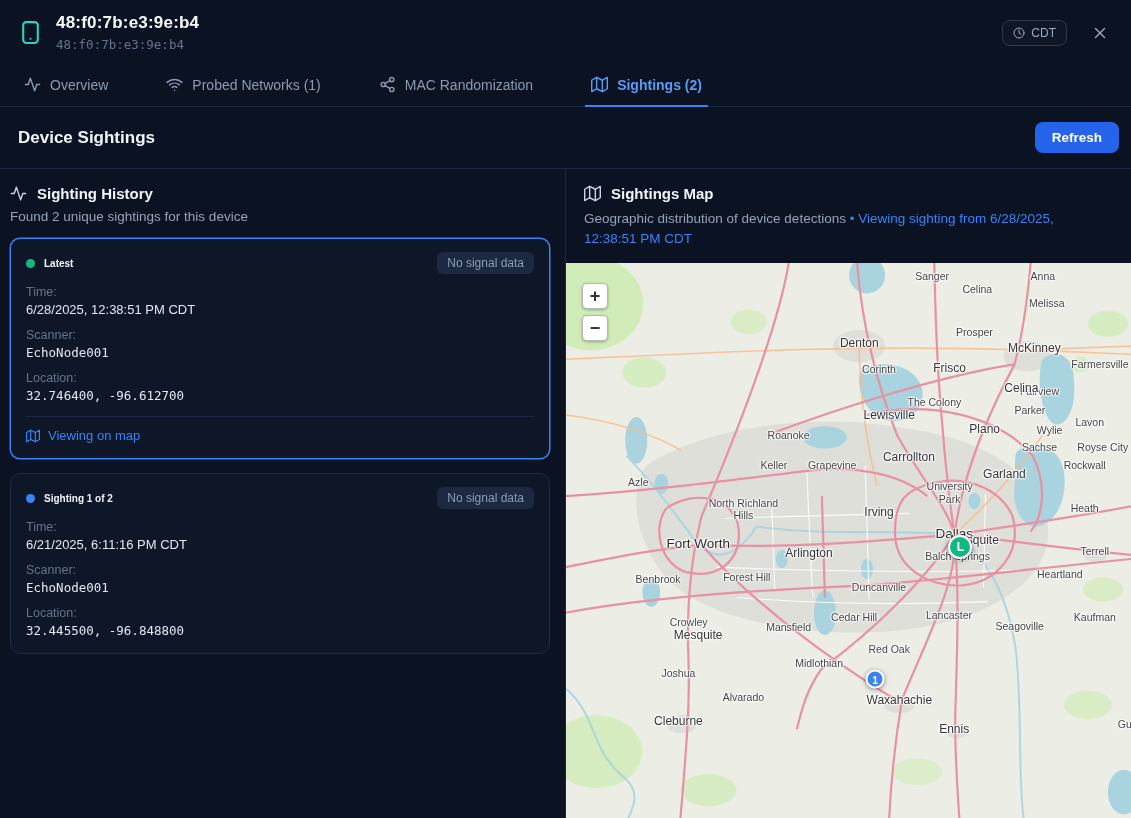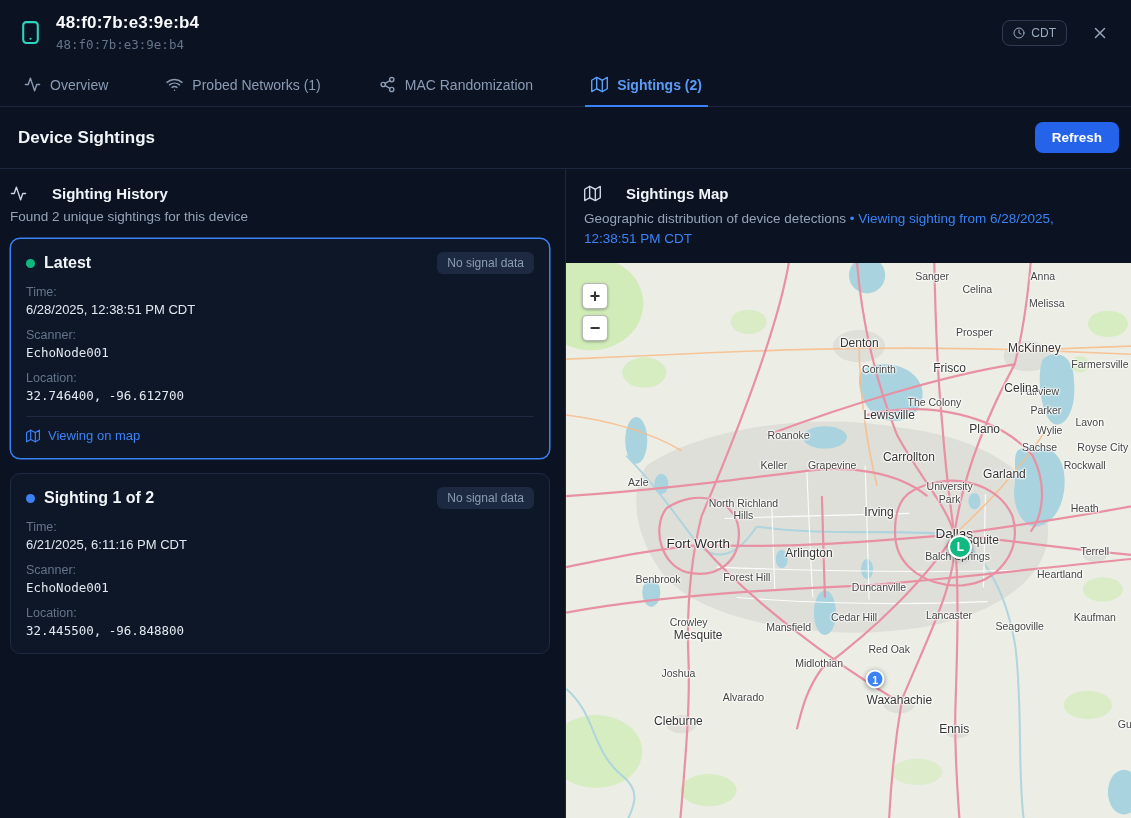--- a/index.html
+++ b/index.html
@@ -41,7 +41,7 @@
   
   .content { flex:1; display:flex; border-top:1px solid #1c2740; min-height:0; }
   .left { width:566px; min-width:566px; border-right:1px solid #1c2740; padding:16px 15px 0 10px; overflow:hidden; }
-  .panel-head { display:flex; align-items:center; gap:25px; font-size:15px; font-weight:700; color:#f1f5f9; }
+  .panel-head { display:flex; align-items:center; gap:10px; font-size:15px; font-weight:700; color:#f1f5f9; }
   .panel-head svg { width:17px; height:17px; color:#cbd5e1; }
   .panel-sub { margin-top:7px; font-size:13.5px; color:#94a3b8; }
 

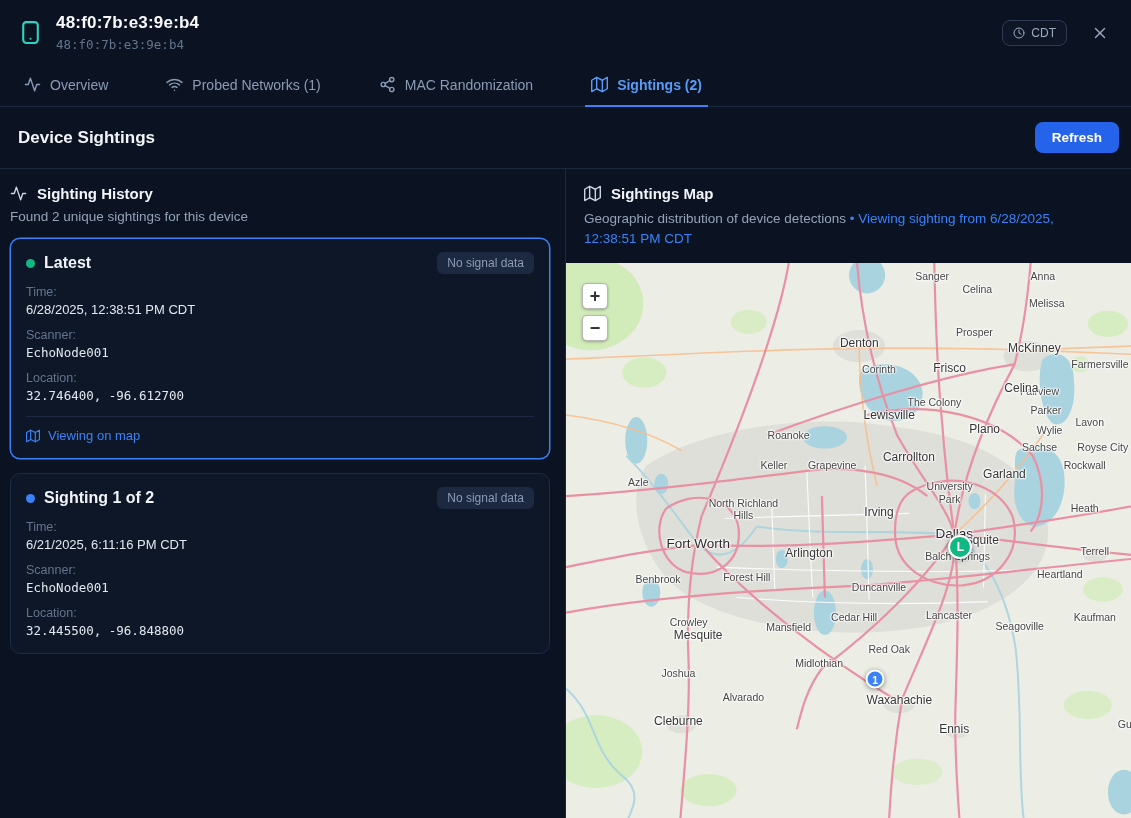--- a/index.html
+++ b/index.html
@@ -50,7 +50,7 @@
   .card.selected { border-color:var(--accent); box-shadow:0 0 0 .5px var(--accent); }
   .card-head { display:flex; align-items:center; gap:9px; }
   .dot { width:9px; height:9px; border-radius:50%; flex:0 0 auto; }
-  .card-title { font-size:16px; font-weight:700; color:#f1f5f9; flex:1; }
+  .card-title { font-size:10px; font-weight:700; color:#f1f5f9; flex:1; }
   .badge { background:#1c2940; color:#8b9cb5; font-size:12px; padding:4px 10px; border-radius:6px; white-space:nowrap; }
   .field { margin-top:11px; }
   .field-label { font-size:12.5px; color:#64748b; }

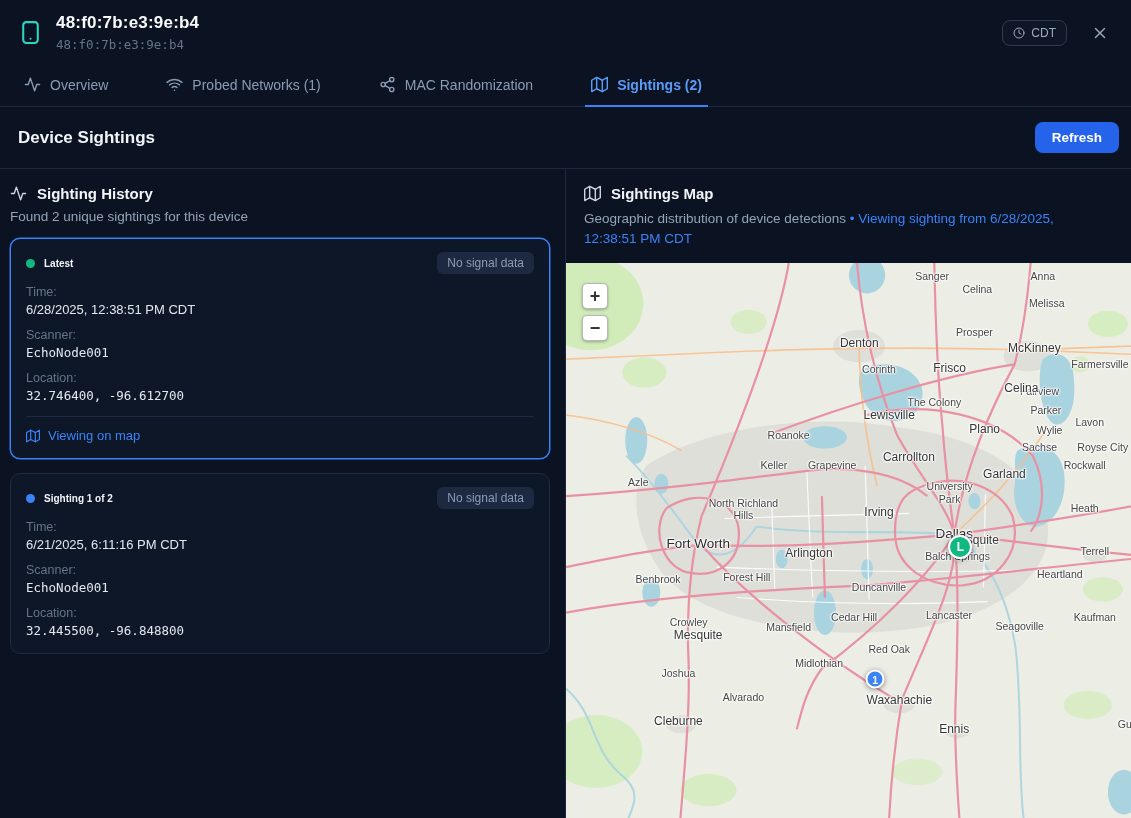--- a/index.html
+++ b/index.html
@@ -336,7 +336,7 @@
           <span class="city-label lg" style="left: 67.9%; top: 19.2%;">Frisco</span>
           <span class="city-label lg" style="left: 80.6%; top: 22.8%;">Celina</span>
           <span class="city-label sm" style="left: 65.2%; top: 25.2%;">The Colony</span>
-          <span class="city-label sm" style="left: 82.1%; top: 26.6%; margin-left: 16px;">Parker</span>
+          <span class="city-label sm" style="left: 82.1%; top: 26.6%;">Parker</span>
           <span class="city-label lg" style="left: 57.2%; top: 27.7%;">Lewisville</span>
           <span class="city-label lg" style="left: 74.1%; top: 30.1%;">Plano</span>
           <span class="city-label sm" style="left: 85.6%; top: 30.1%;">Wylie</span>

